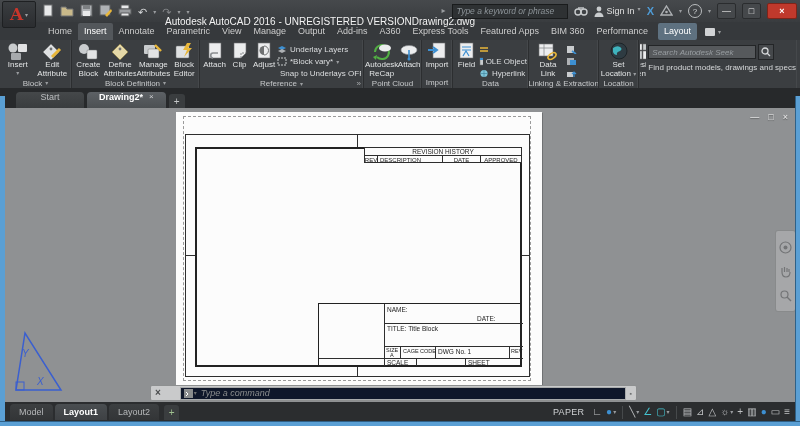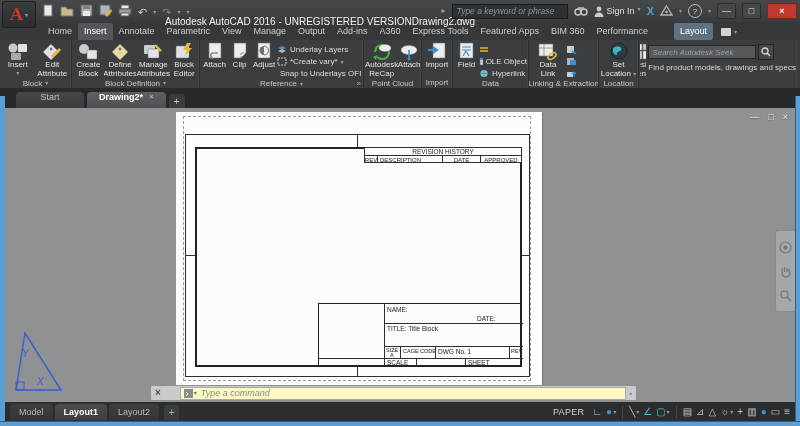--- a/index.html
+++ b/index.html
@@ -27,7 +27,7 @@
   .tabrow{position:absolute;top:22px;left:0;right:0;height:18px;background:#36393c;display:flex;align-items:flex-end;padding-left:42px;z-index:25}
   .rtab{padding:3px 6px 4px;font-size:9px;color:#cdcdcd;white-space:nowrap}
   .rtab.active{background:#53575b;color:#fff;border-radius:2px 2px 0 0}
-  .rtab.hl{background:#5e7180;color:#fff;border-radius:2px;margin-left:20px}
+  .rtab.hl{background:#5e7180;color:#fff;border-radius:2px;margin-left:4px}
   .ribtoggle{margin-left:8px;display:flex;align-items:center;gap:3px;padding-bottom:4px;color:#d0d2d4;font-size:8px}
   
   .ribbon{position:absolute;top:40px;left:0;right:0;height:48px;background:#3b3e41;display:flex;z-index:20}

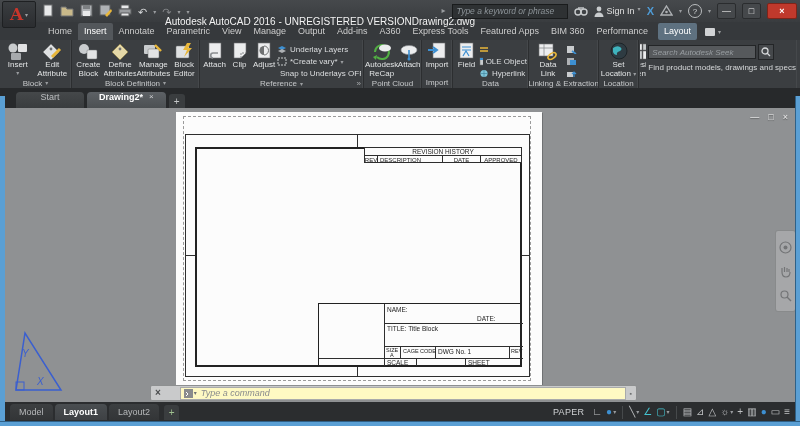--- a/index.html
+++ b/index.html
@@ -298,7 +298,7 @@
             <svg width="10" height="9">
                 <rect x="1" y="1" width="8" height="7" fill="none" stroke="#c9ccce" stroke-dasharray="2 1"></rect>
               </svg>
-            <span>*Create vary*</span>
+            <span>*Block vary*</span>
             <span class="dd">▾</span>
           </div>
           <div class="srow">

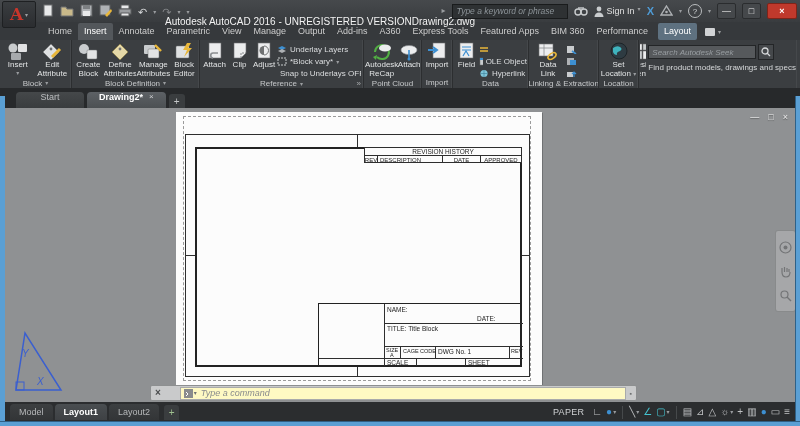--- a/index.html
+++ b/index.html
@@ -77,7 +77,7 @@
   
   .cmdbar{position:absolute;left:150px;top:385px;width:487px;height:16px;background:#c9cacb;border:1px solid #8d8f90;border-radius:2px;display:flex;align-items:center;gap:4px;padding:0 4px;box-sizing:border-box;z-index:35}
   .cmd-x{font-size:10px;color:#4a4c4d;font-weight:bold;line-height:1}
-  .cmd-field{flex:1;height:11px;background:#fef9c3;border:1px solid #a8aaab;display:flex;align-items:center;gap:4px;padding:0 3px}
+  .cmd-field{flex:1;height:11px;background:#0f172a;border:1px solid #a8aaab;display:flex;align-items:center;gap:4px;padding:0 3px}
   .cmd-prompt{font-size:9px;font-style:italic;color:#8a8c8d;white-space:nowrap}
   .cmd-grip{font-size:7px;color:#6f7172}
   .cmdicon{display:flex;align-items:center;gap:1px}

